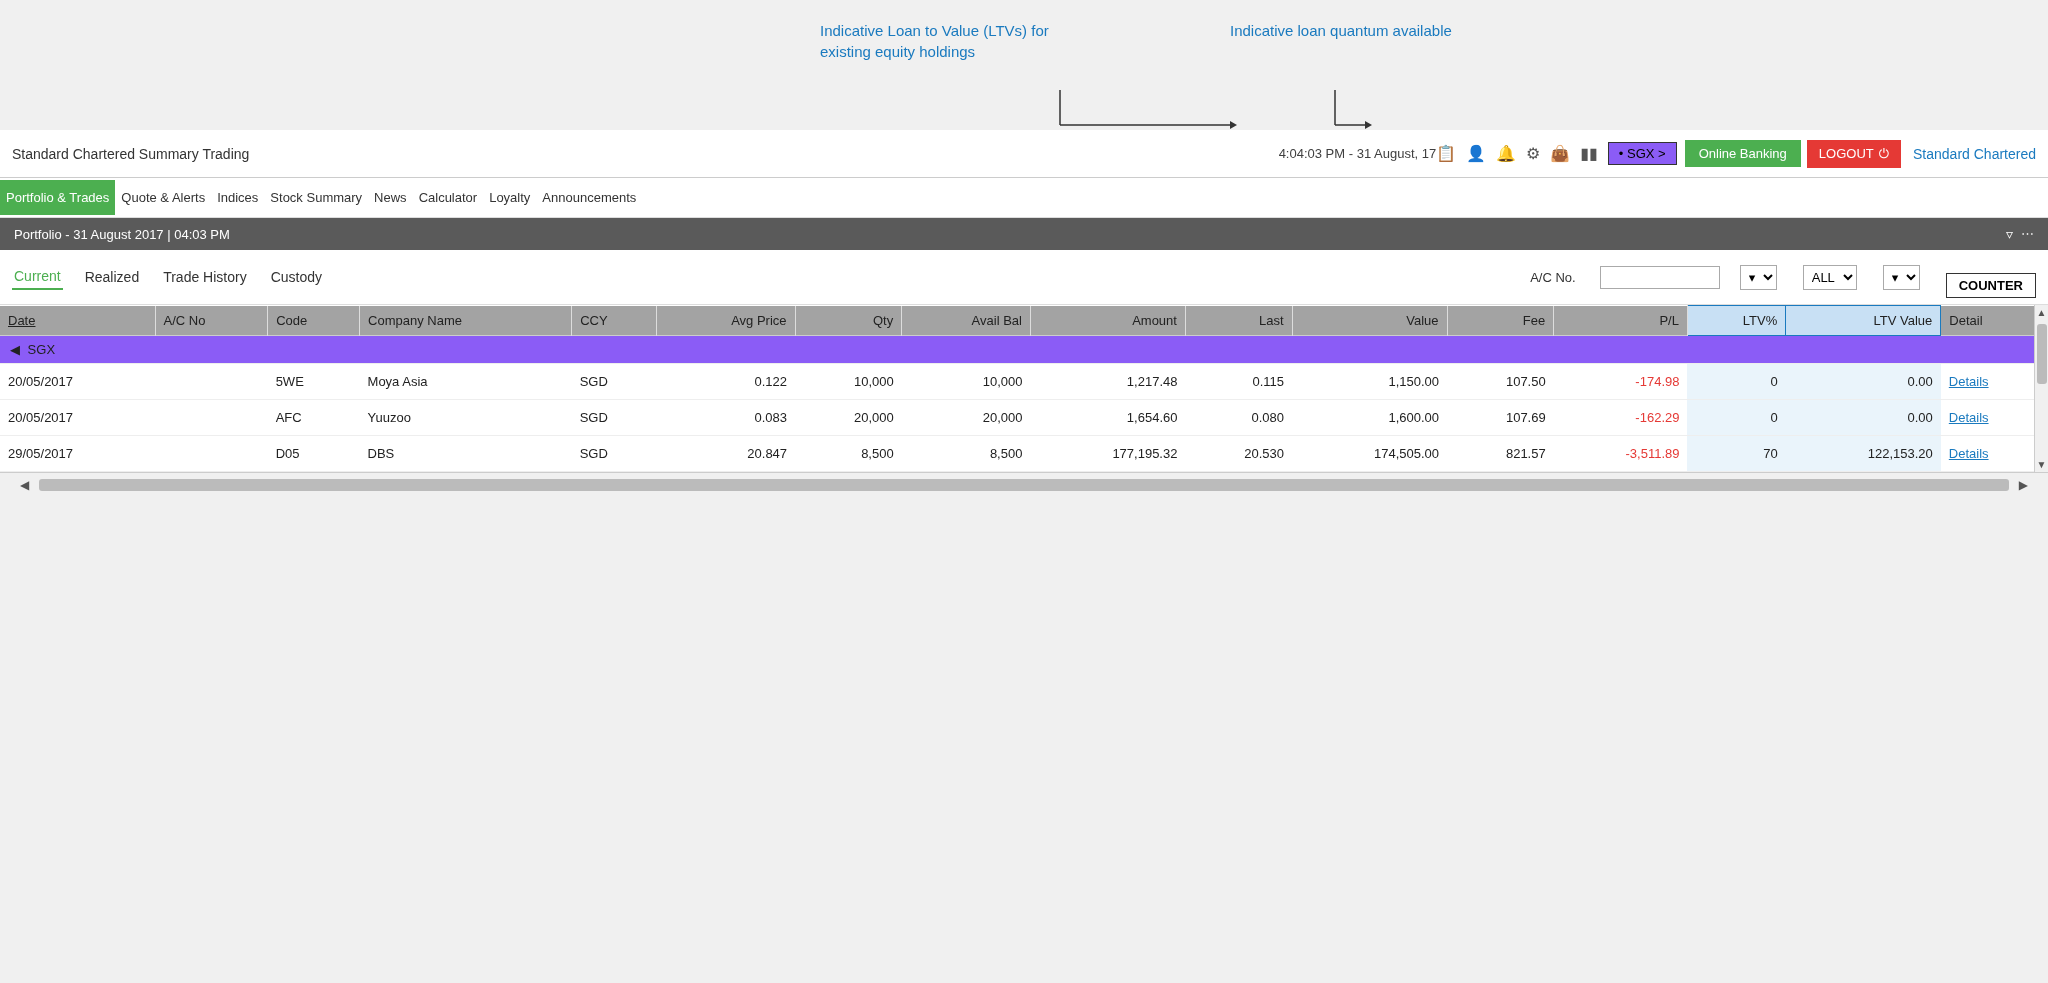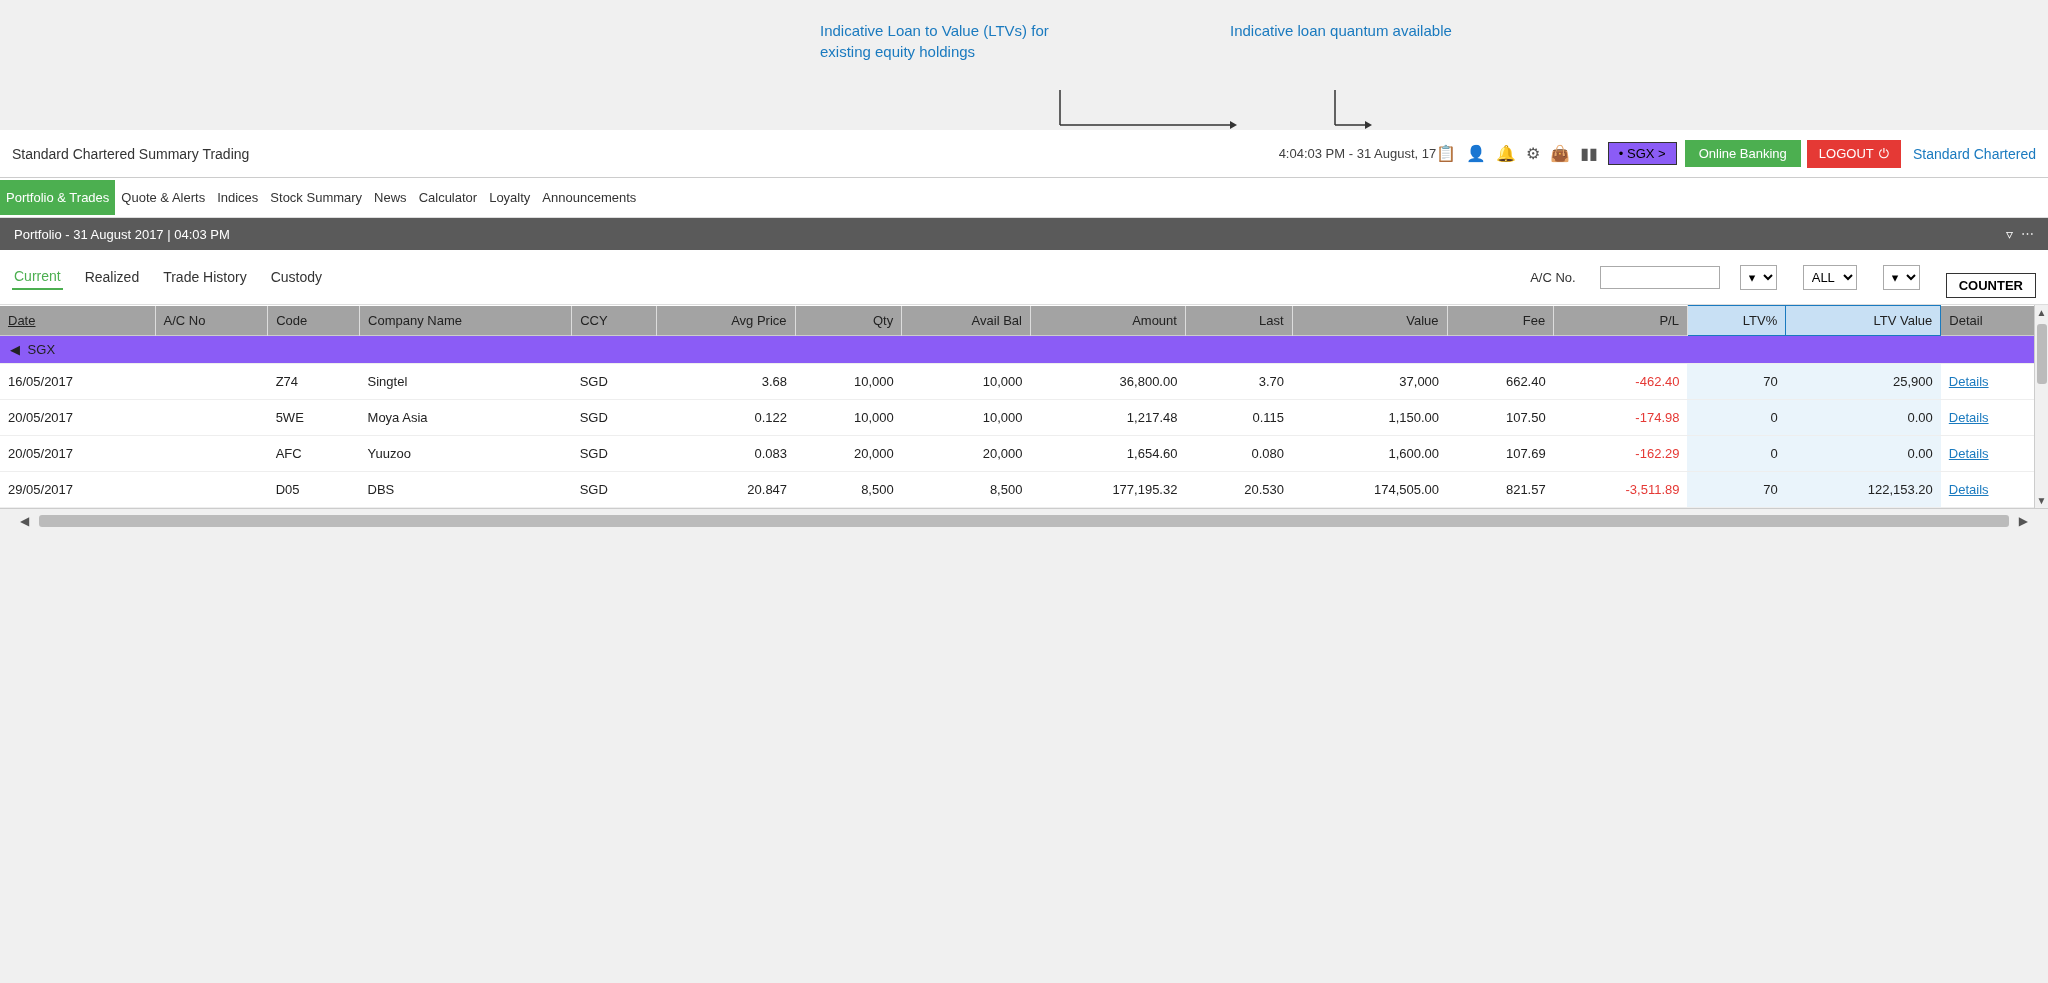--- a/index.html
+++ b/index.html
@@ -365,24 +365,6 @@
       <tbody id="table-body">
       <tr>
             <td colspan="16" style="background: #8b5cf6; padding: 6px 10px; font-weight: normal;"><span style="margin-right:4px;">◀</span> SGX</td>
-          </tr>
-          <tr>
-            <td class="">16/05/2017</td>
-            <td class=""></td>
-            <td class="">Z74</td>
-            <td class="">Singtel</td>
-            <td class="">SGD</td>
-            <td class="right">3.68</td>
-            <td class="right">10,000</td>
-            <td class="right">10,000</td>
-            <td class="right">36,800.00</td>
-            <td class="right">3.70</td>
-            <td class="right">37,000</td>
-            <td class="right">662.40</td>
-            <td class="red">-462.40</td>
-            <td class="right ltv-col">70</td>
-            <td class="ltv-val-col">25,900</td>
-            <td class="details-link">Details</td>
           </tr>
           <tr>
             <td class="">20/05/2017</td>

